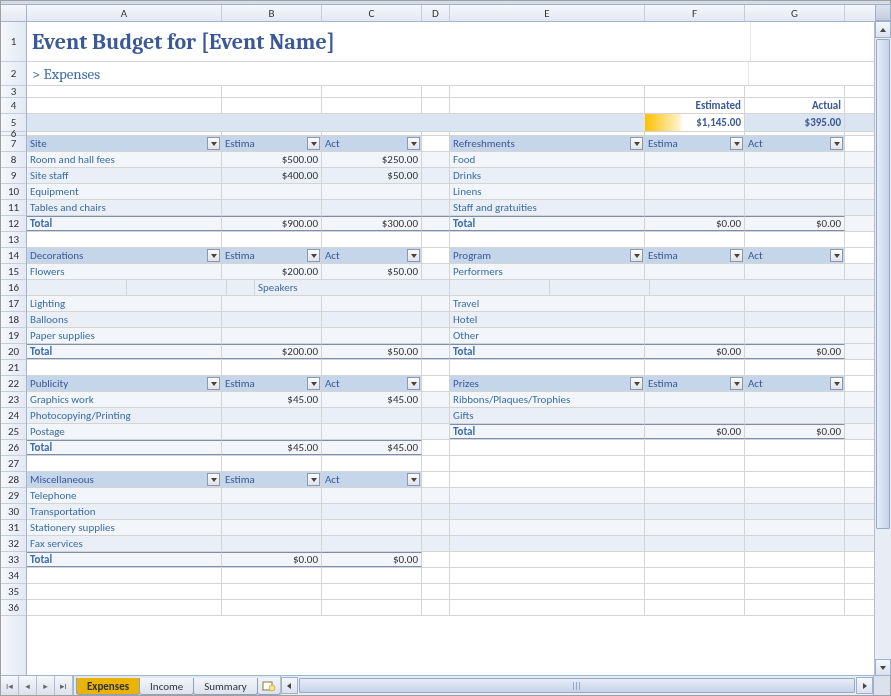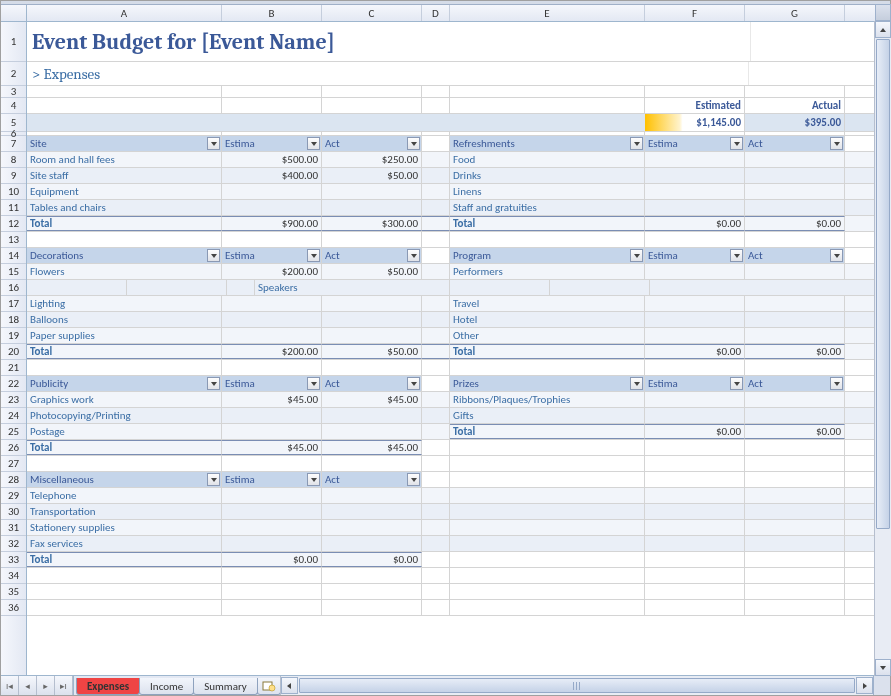--- a/index.html
+++ b/index.html
@@ -74,7 +74,7 @@
 .tab-nav-btn { width: 18px; background: linear-gradient(#f5f7fc, #dbe1ed); border-right: 1px solid #b5bece; display: flex; align-items: center; justify-content: center; color: #666; font-size: 9px; }
 .sheet-tabs { display: flex; align-items: flex-end; padding-left: 2px; }
 .sheet-tab { padding: 2px 10px; background: linear-gradient(#f2f5fb, #dce2ee); border: 1px solid #8ea2be; border-top: none; margin-right: -1px; font-size: 11px; color: #333; border-radius: 0 0 3px 3px; position: relative; height: 17px; display: flex; align-items: center; }
-.sheet-tab.active { background: #ef4444; font-weight: bold; z-index: 2; }
+.sheet-tab.active { background: #eab308; font-weight: bold; z-index: 2; }
 .sheet-tab.insert { padding: 2px 4px; }
 .hscroll-track { flex: 1; background: #e8ecf4; border-left: 1px solid #b5bece; display: flex; align-items: center; position: relative; }
 .hscroll-btn { width: 17px; height: 17px; background: linear-gradient(#f5f7fc, #dbe1ed); border: 1px solid #9eb1cc; display: flex; align-items: center; justify-content: center; }

